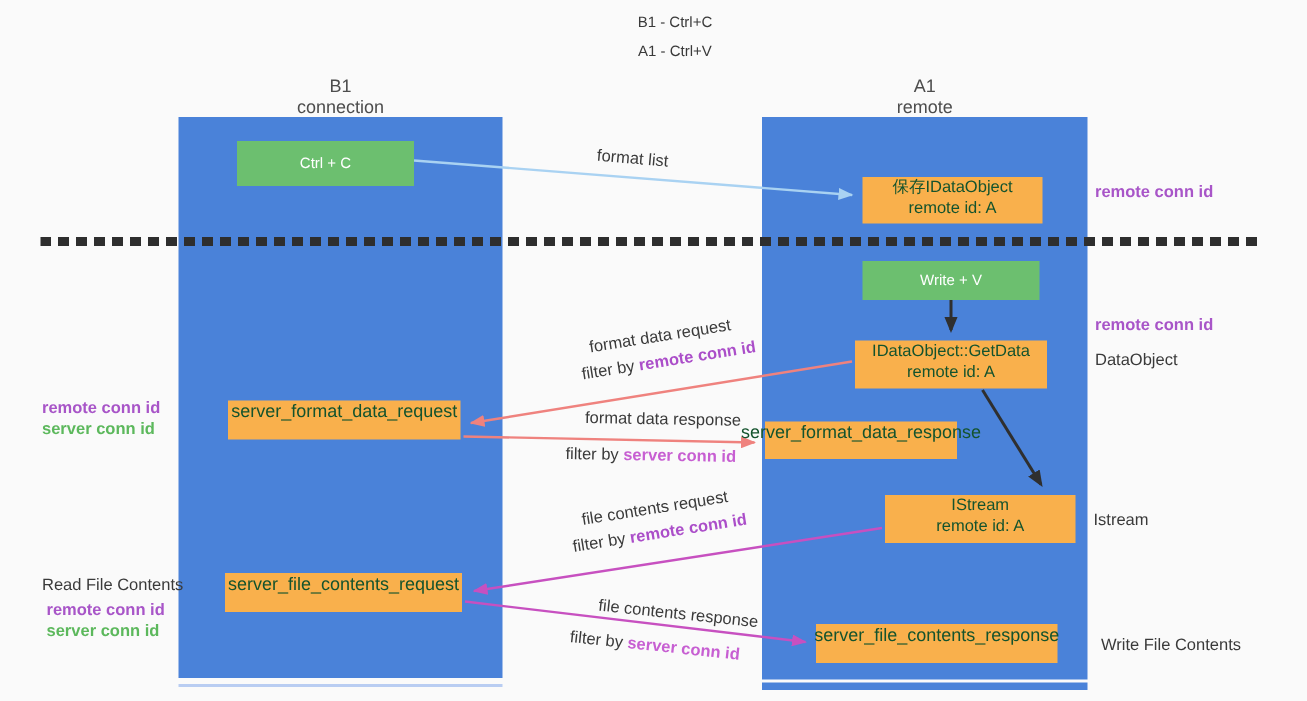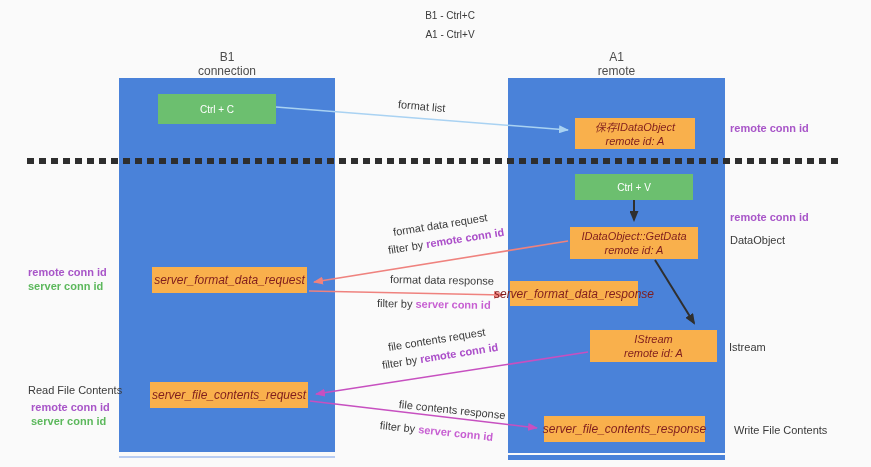--- a/index.html
+++ b/index.html
@@ -9,7 +9,7 @@
   .lane{background:#4a82d9;}
   .lane-header{font-size:12px;color:#4d4d4d;text-align:center;line-height:14px;}
   .gbox{background:#6cbf6f;color:#ffffff;font-size:10px;display:flex;align-items:center;justify-content:center;}
-  .obox{background:#f9b04c;color:#7f1d1d;display:flex;flex-direction:column;align-items:center;justify-content:center;text-align:center;font-style:italic;}
+  .obox{background:#f9b04c;color:#14532d;display:flex;flex-direction:column;align-items:center;justify-content:flex-start;text-align:center;}
   .obox .l1,.obox .l2{font-size:11px;line-height:14px;}
   .obox.single{font-size:12px;}
   .lbl{font-size:11px;color:#3a3a3a;white-space:nowrap;transform-origin:left center;}

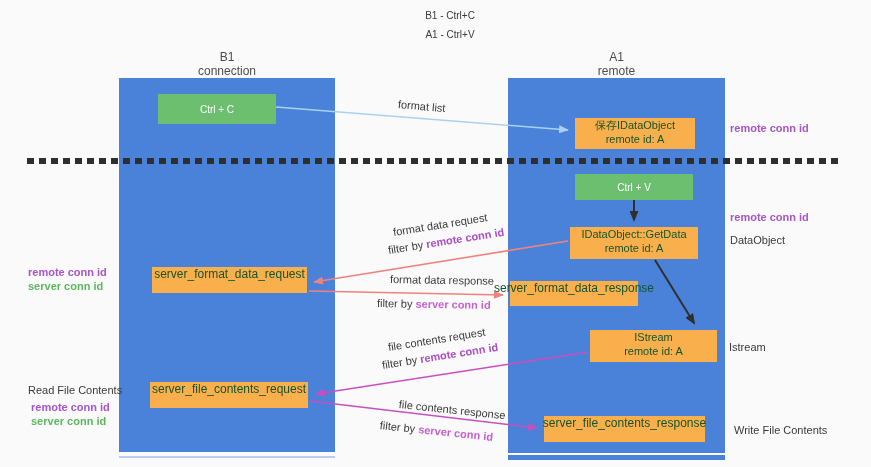--- a/index.html
+++ b/index.html
@@ -81,7 +81,7 @@
     <span class="l2">remote id: A</span>
   </div>
   <div class="abs gbox" style="left:575px;top:174px;width:118px;height:26px;">
-    <span>Ctrl + V</span>
+    <span>Write + V</span>
   </div>
   <div class="abs obox" style="left:570px;top:227px;width:128px;height:32px;">
     <span class="l1">IDataObject::GetData</span>

